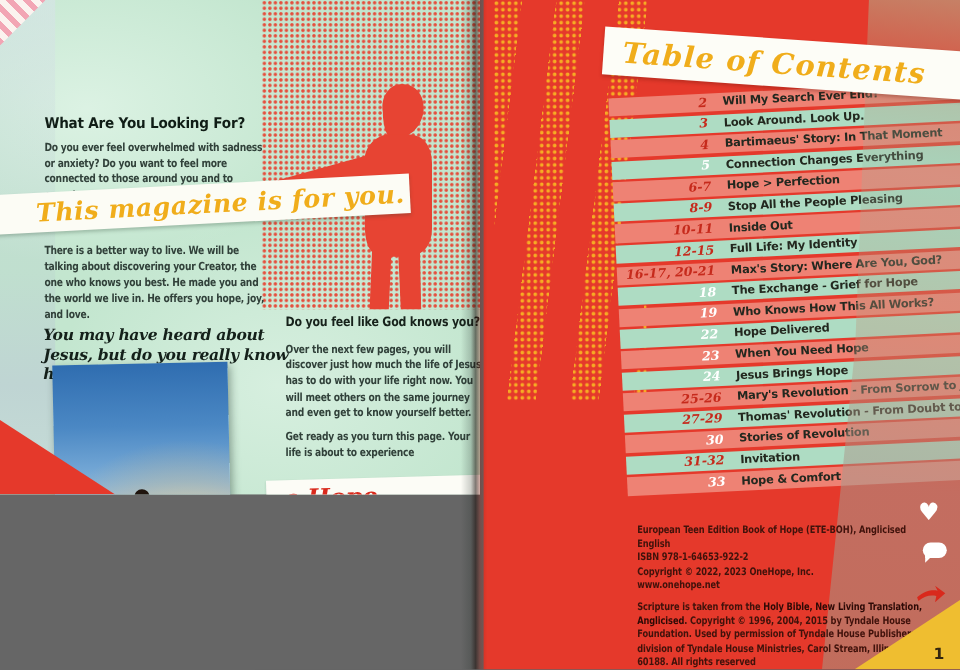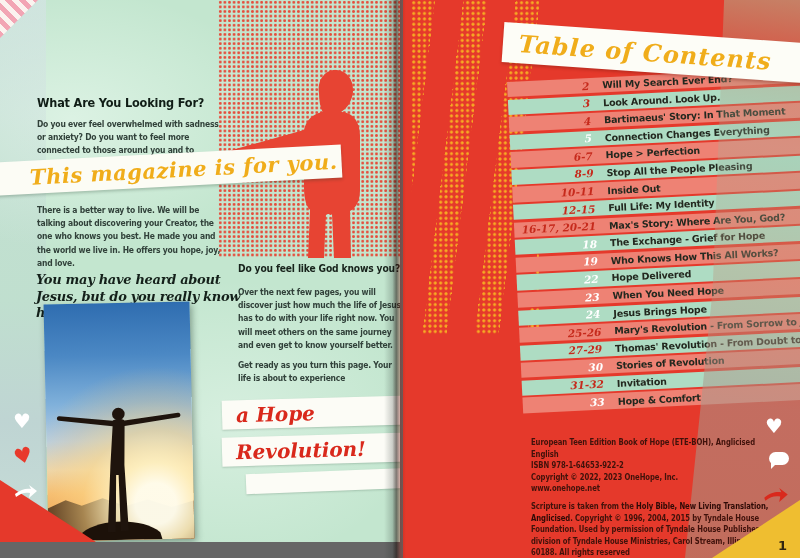--- a/index.html
+++ b/index.html
@@ -7,7 +7,7 @@
          font-family:"DejaVu Sans",sans-serif;}
 
   
-  .page-left{position:absolute;left:0;top:0;width:400px;height:542px;overflow:hidden;
+  .page-left{position:absolute;left:0;top:0;width:400px;height:412px;overflow:hidden;
     background:
       radial-gradient(ellipse 320px 200px at 18% 22%, rgba(240,252,244,.55), transparent 65%),
       radial-gradient(ellipse 300px 230px at 58% 78%, rgba(234,248,239,.5), transparent 62%),

